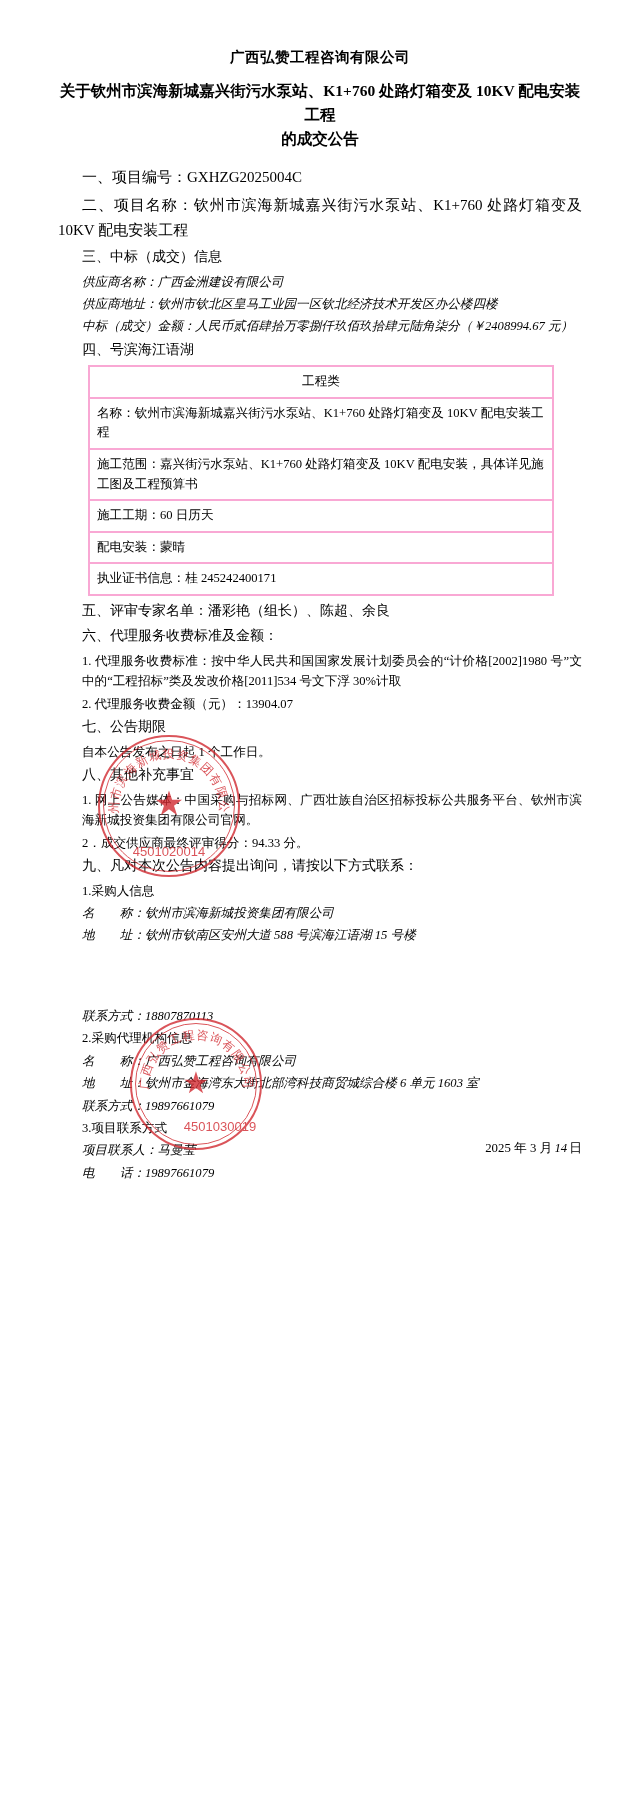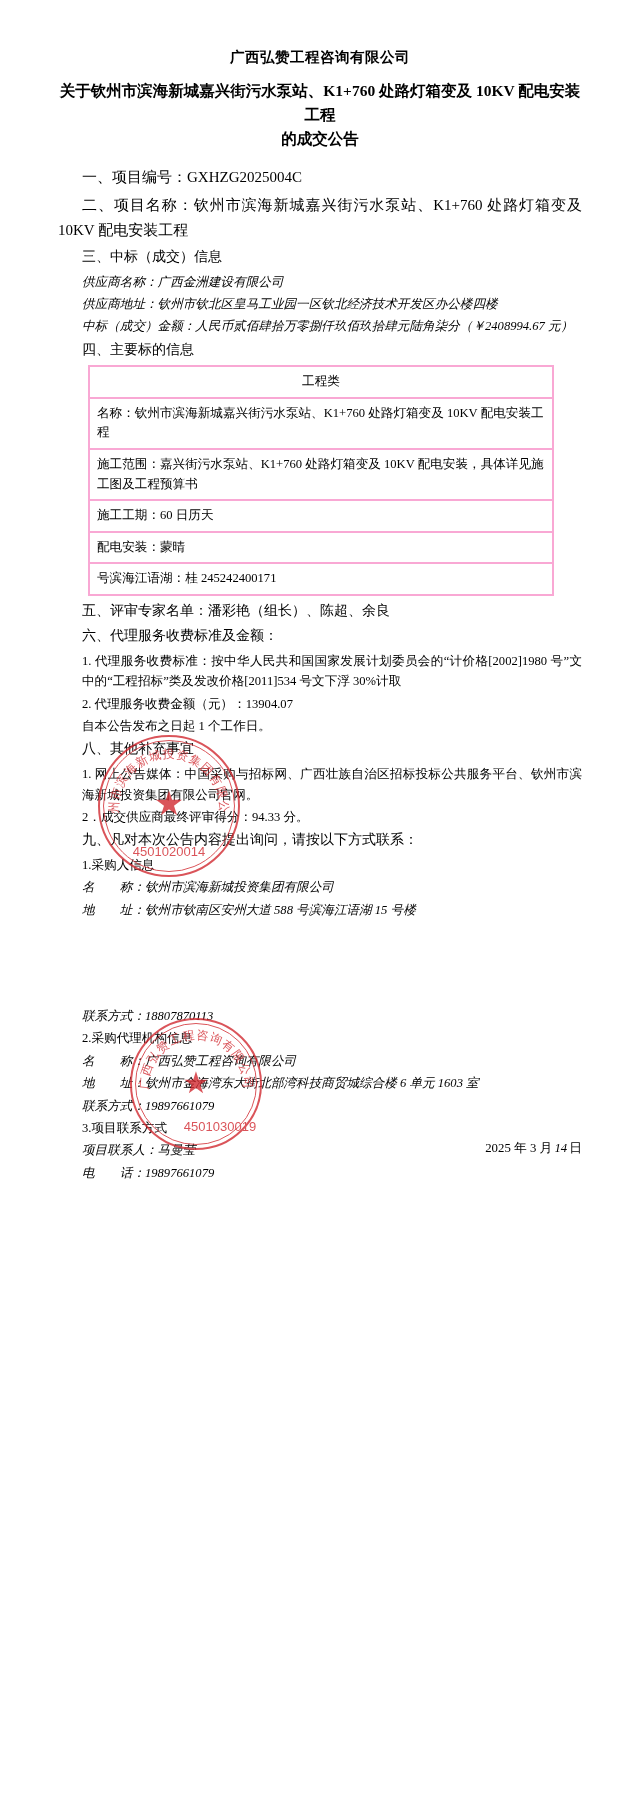--- a/index.html
+++ b/index.html
@@ -209,7 +209,7 @@
       <span>中标（成交）金额：</span><span>人民币贰佰肆拾万零捌仟玖佰玖拾肆元陆角柒分（￥2408994.67 元）</span>
     </div>
 
-    <div class="section-head">四、主要标的信息</div>
+    <div class="section-head">四、号滨海江语湖</div>
 
     <table class="main-info">
       <tbody>

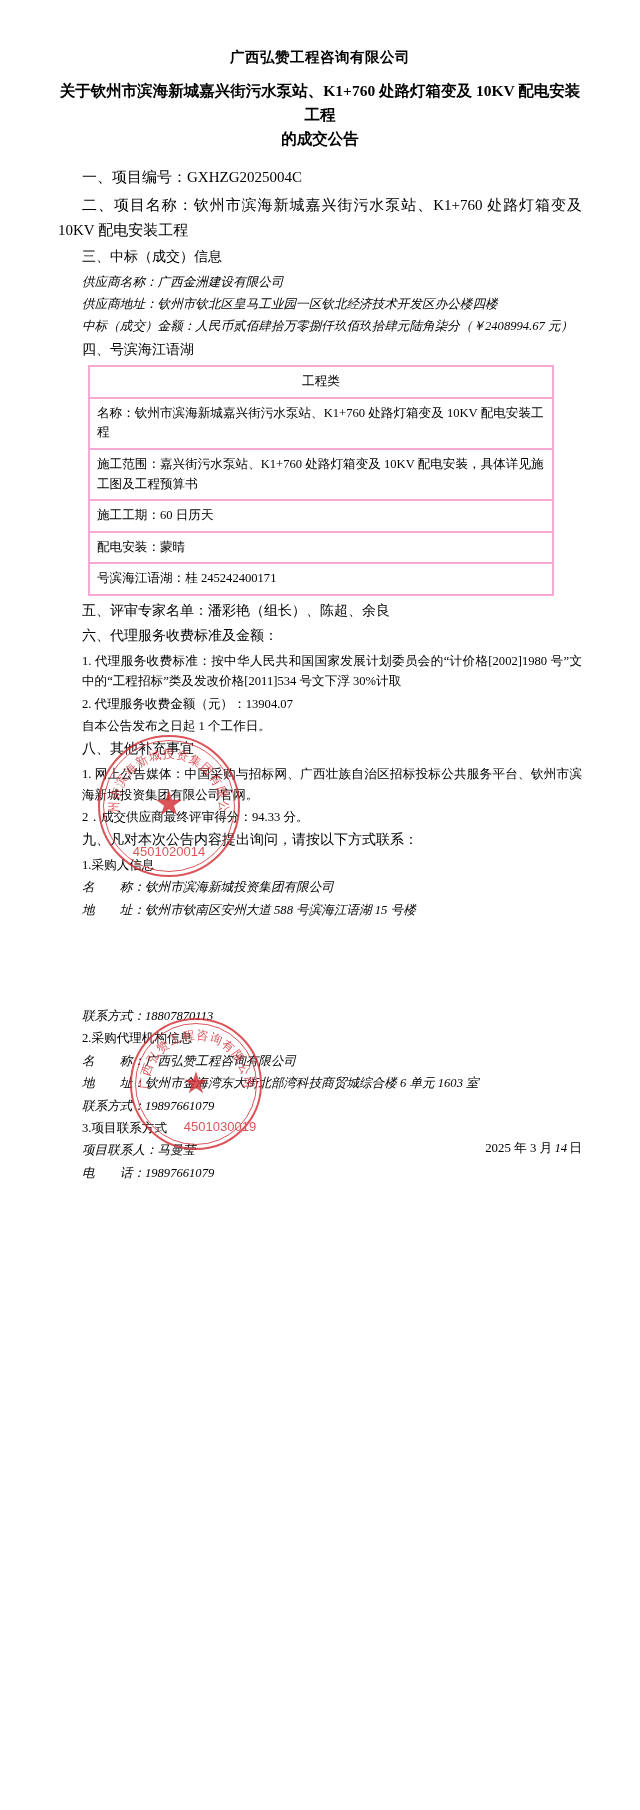--- a/index.html
+++ b/index.html
@@ -229,7 +229,7 @@
           <td><span>配电安装：</span><span>蒙晴</span></td>
         </tr>
         <tr>
-          <td><span>号滨海江语湖：</span><span>桂 245242400171</span></td>
+          <td><span>执业证书信息：</span><span>桂 245242400171</span></td>
         </tr>
       </tbody>
     </table>

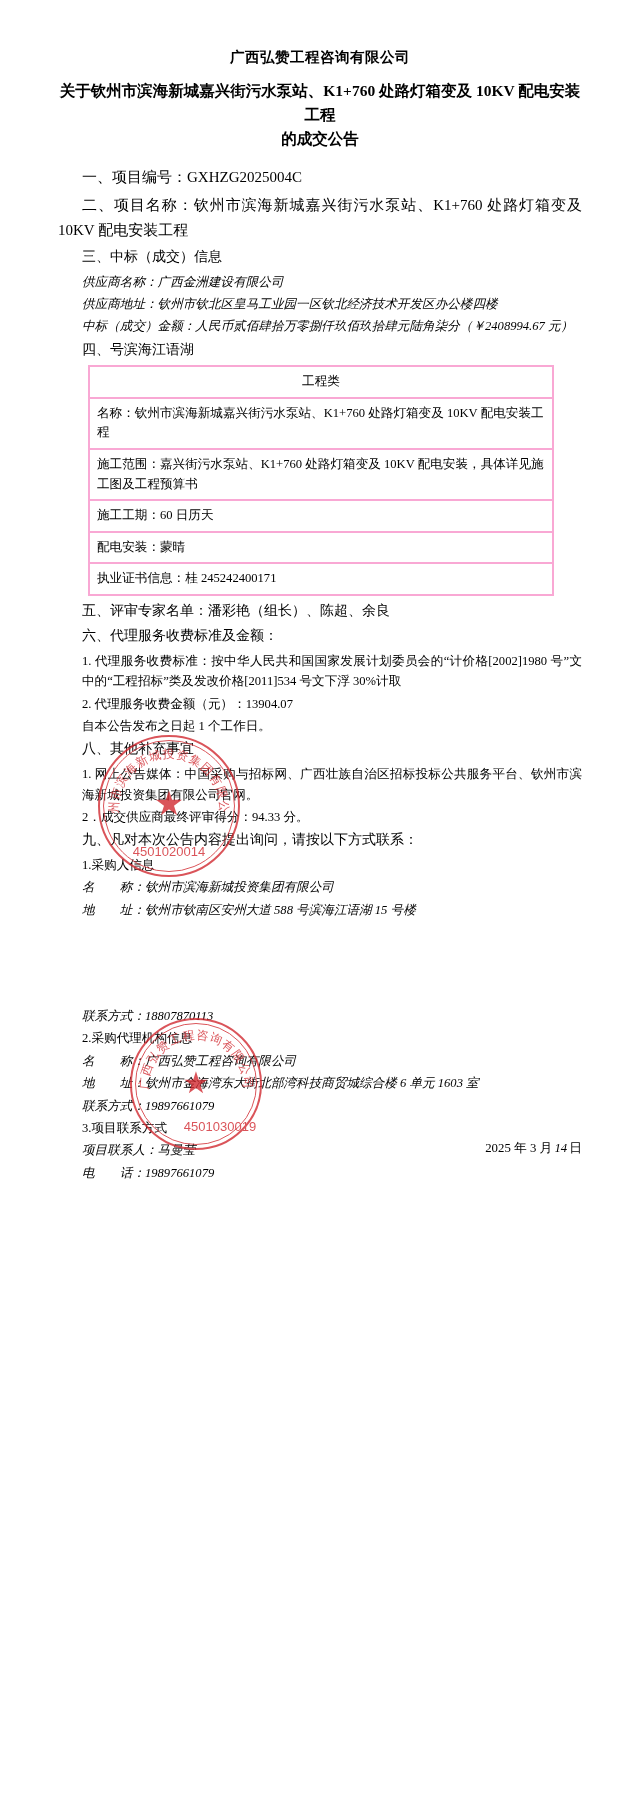--- a/index.html
+++ b/index.html
@@ -242,6 +242,7 @@
 
     <div class="sub-hang">2. 代理服务收费金额（元）：13904.07</div>
 
+    <div class="section-head">七、公告期限</div>
 
     <div class="sub-hang">自本公告发布之日起 1 个工作日。</div>
 

